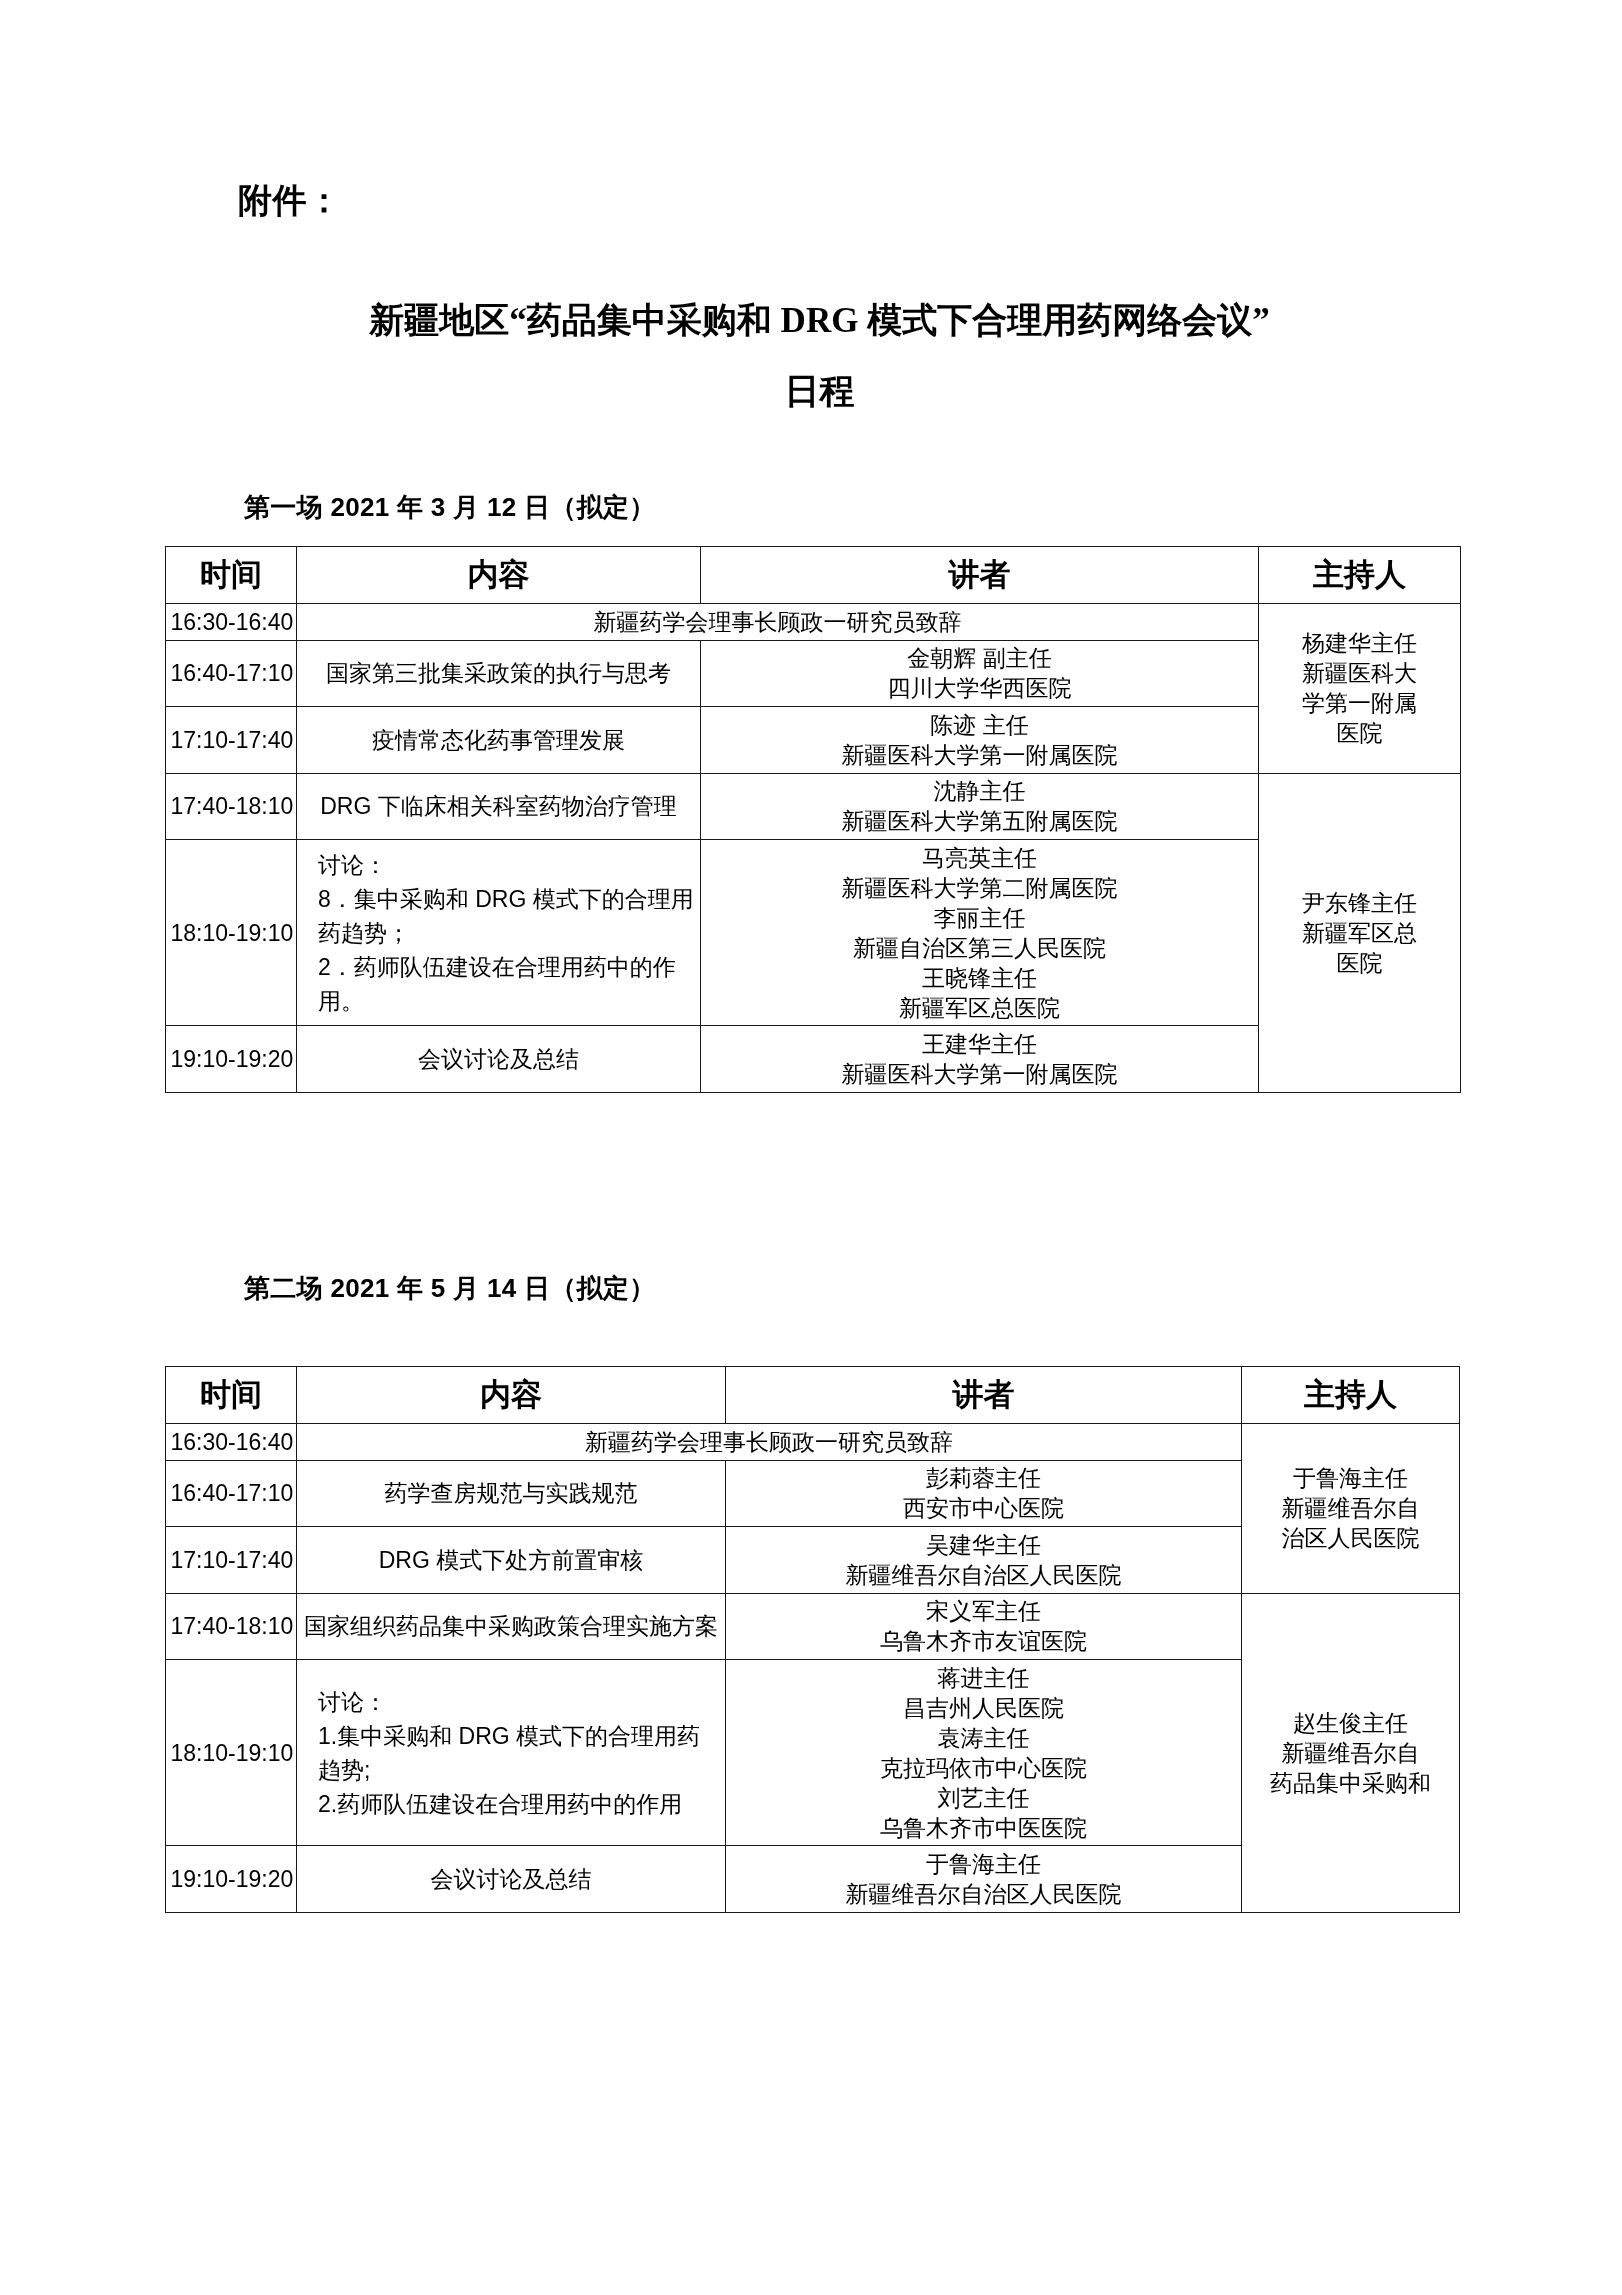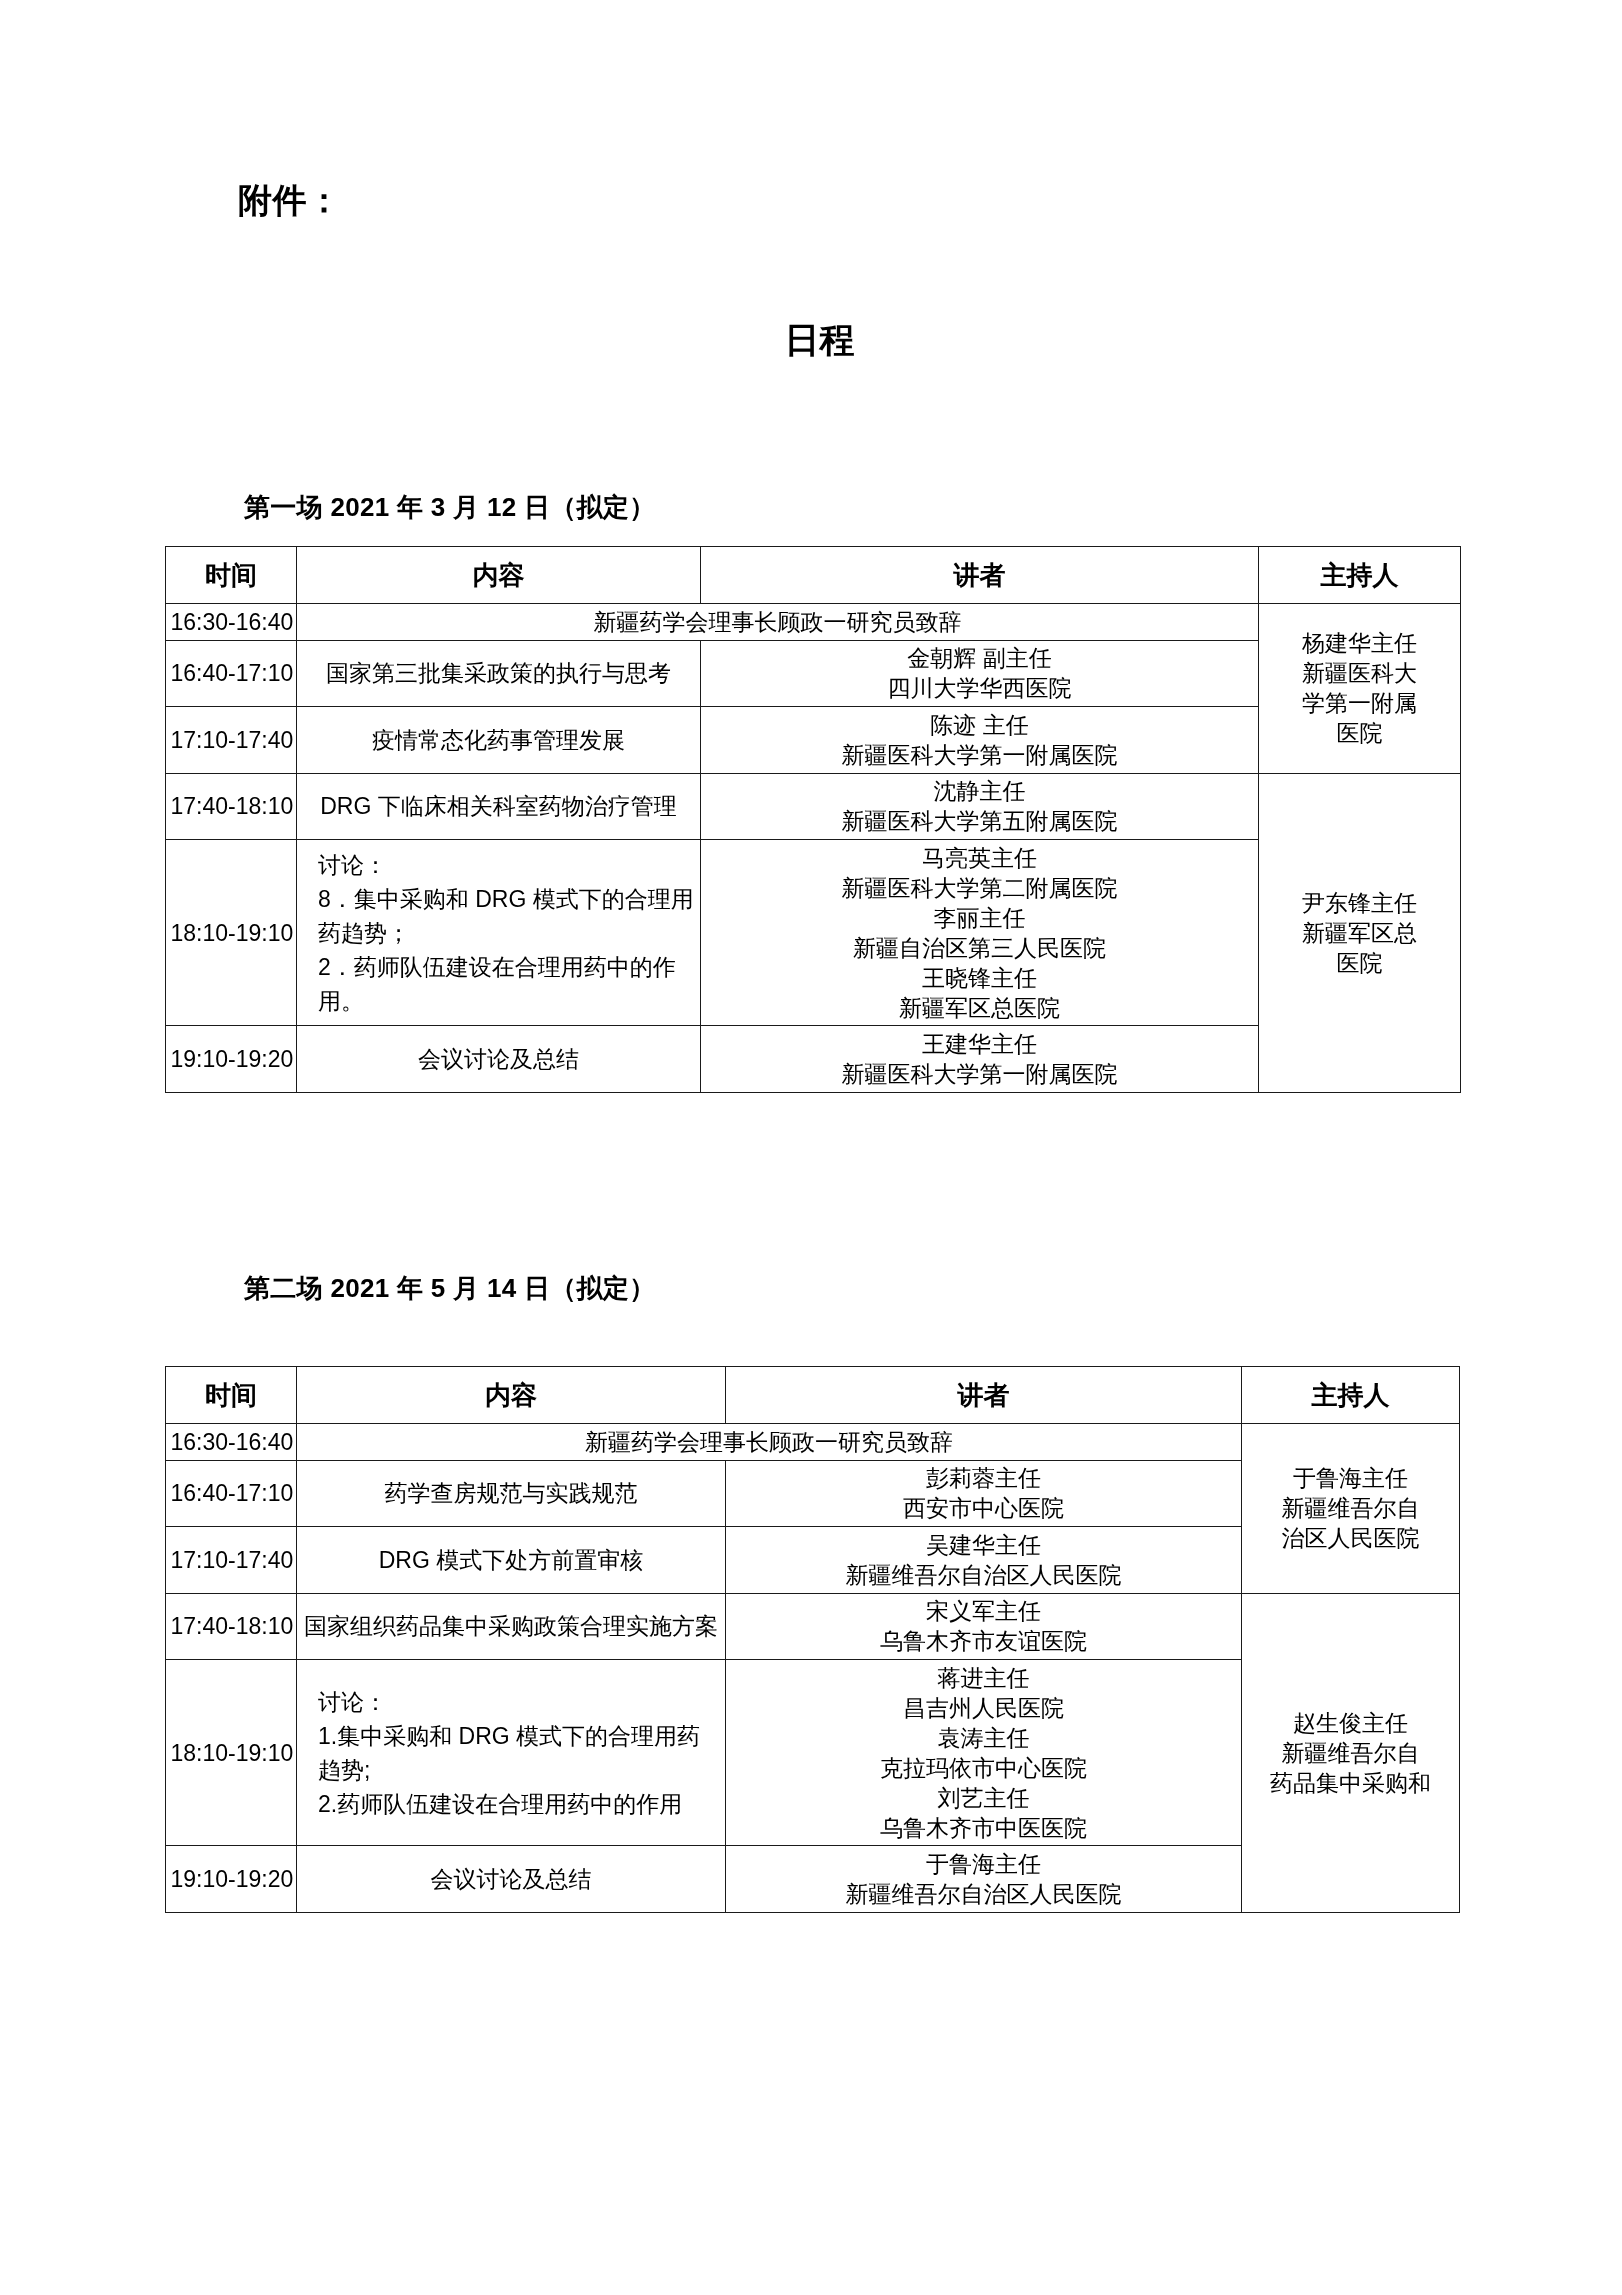--- a/index.html
+++ b/index.html
@@ -81,6 +81,7 @@
   <div class="attach">附件：</div>
 
   <div class="doc-title">
+    <span>新疆地区“药品集中采购和 DRG 模式下合理用药网络会议”</span>
     <span class="line2">日程</span>
   </div>
 

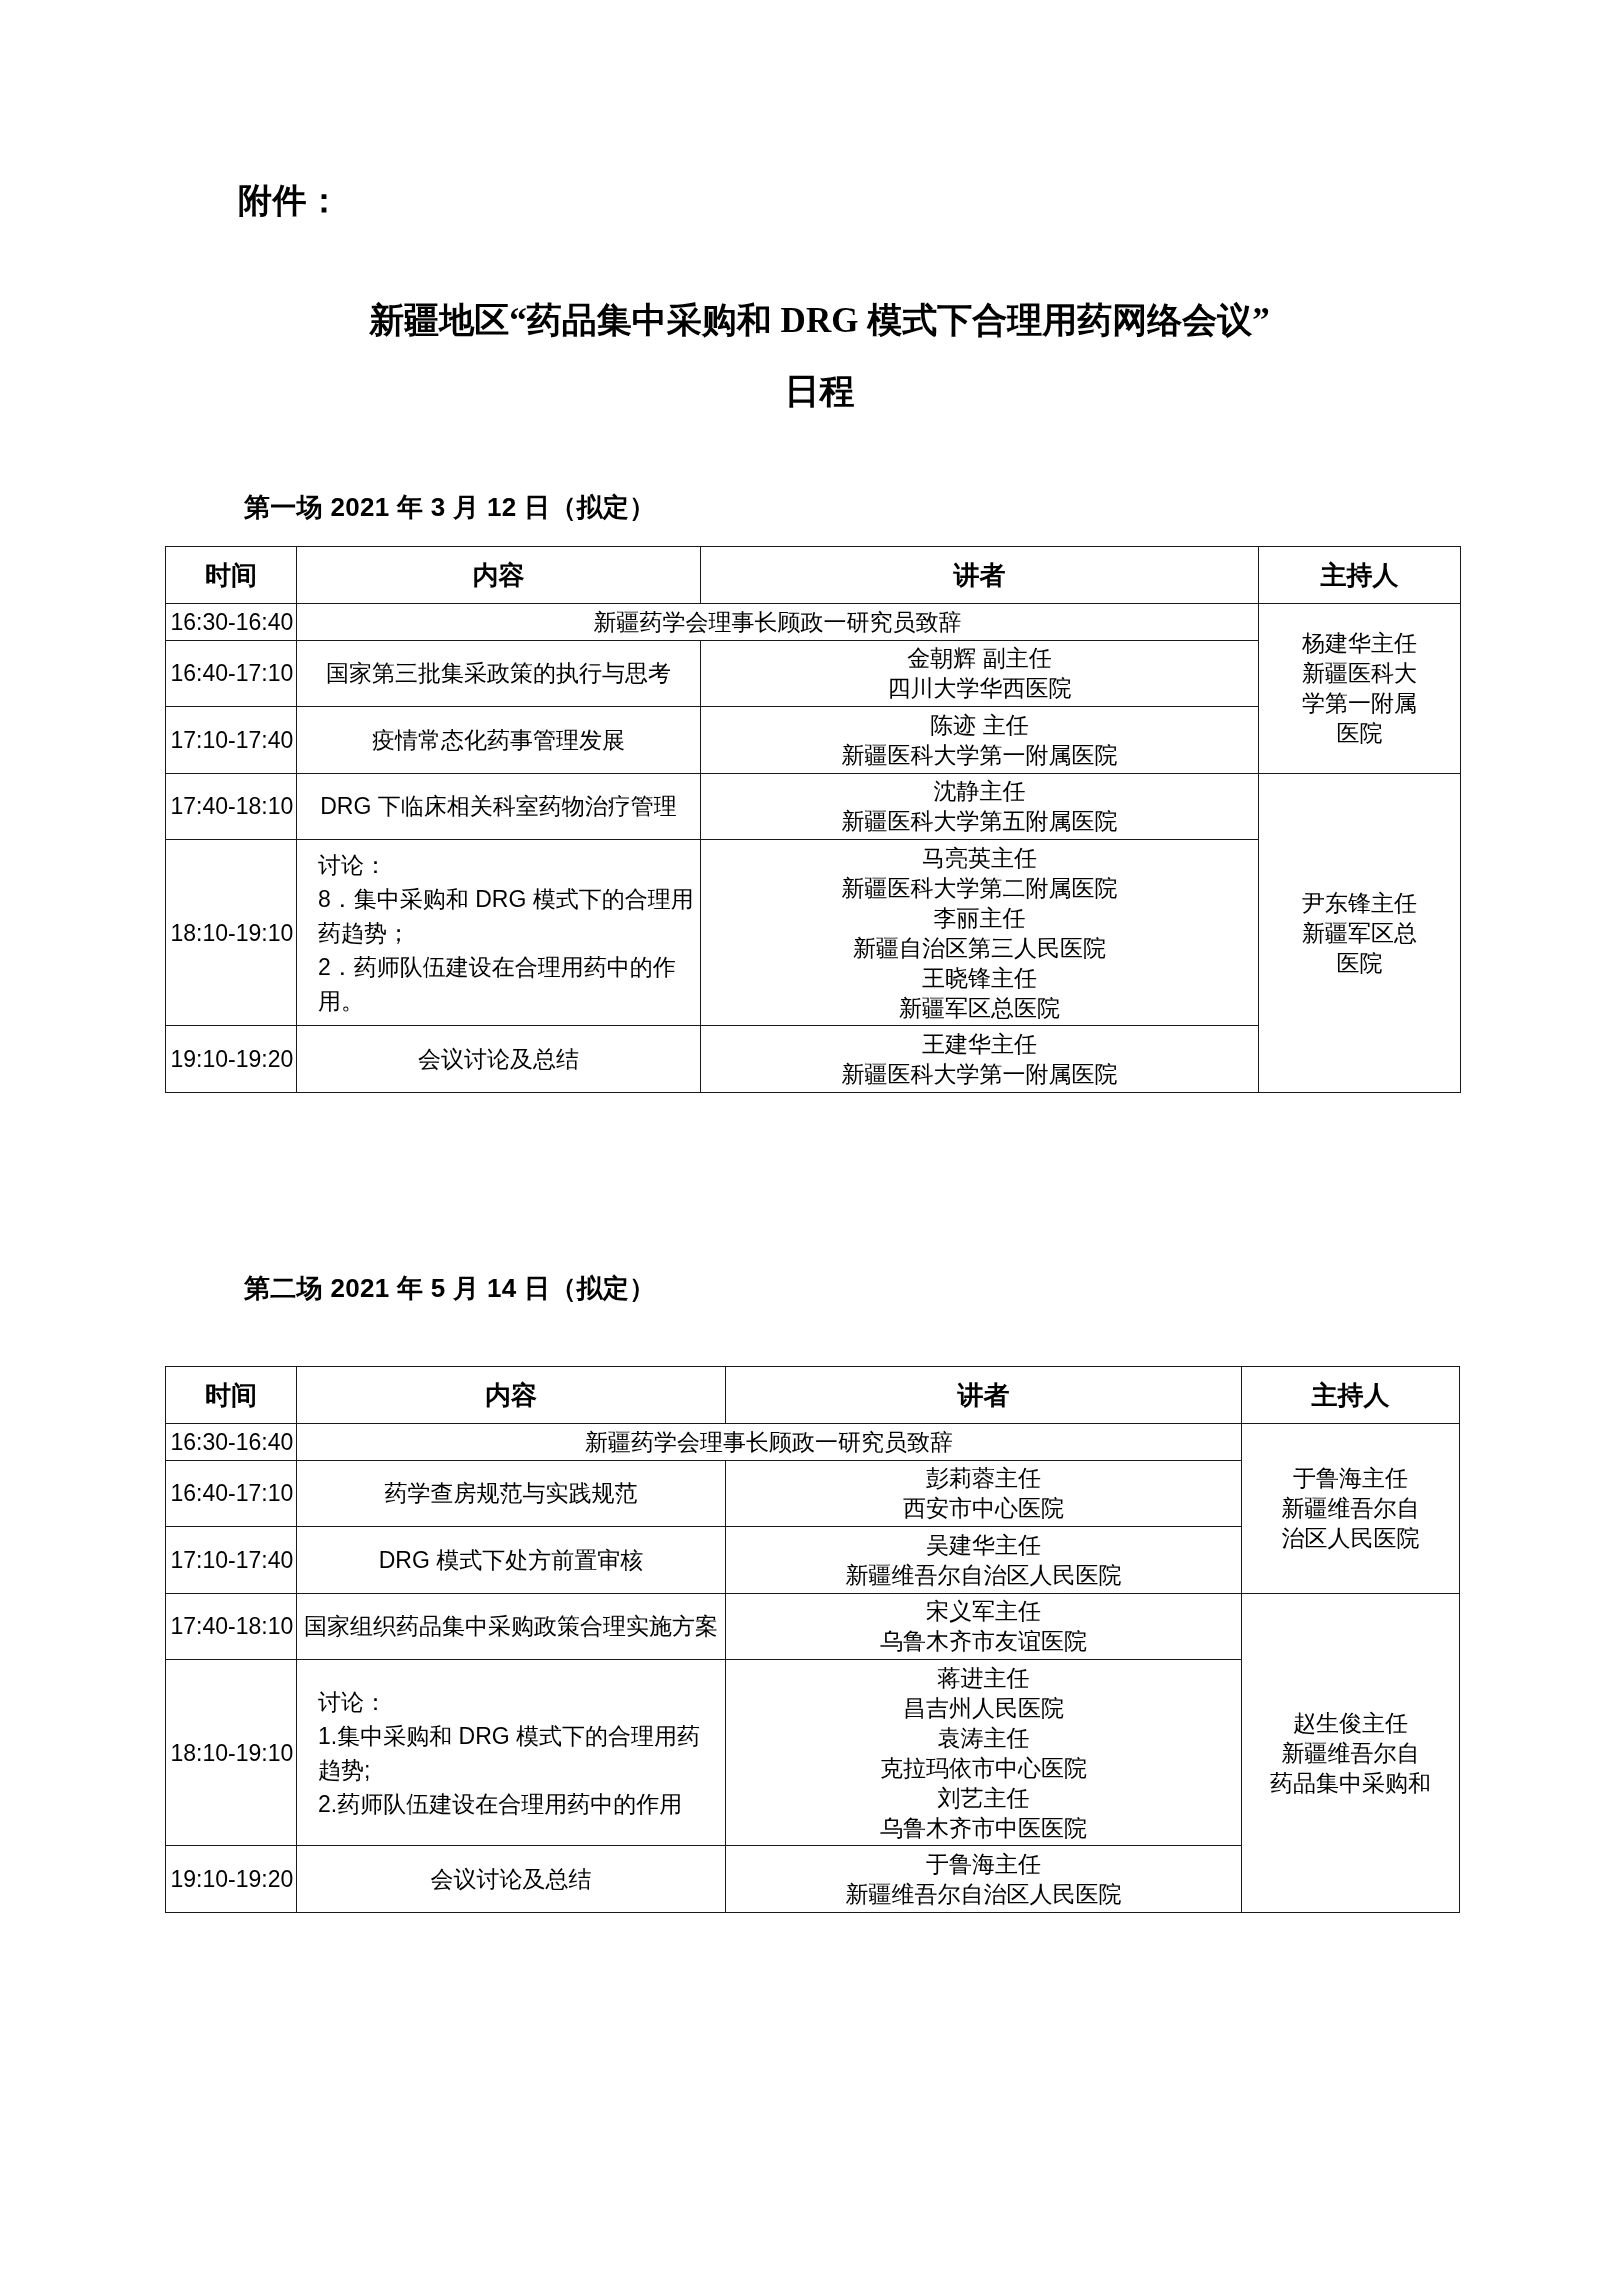--- a/index.html
+++ b/index.html
@@ -58,7 +58,7 @@
   }
   table.agenda th {
     font-weight:bold;
-    font-size:26px;
+    font-size:31px;
     height:51px;
   }
   td.time {

